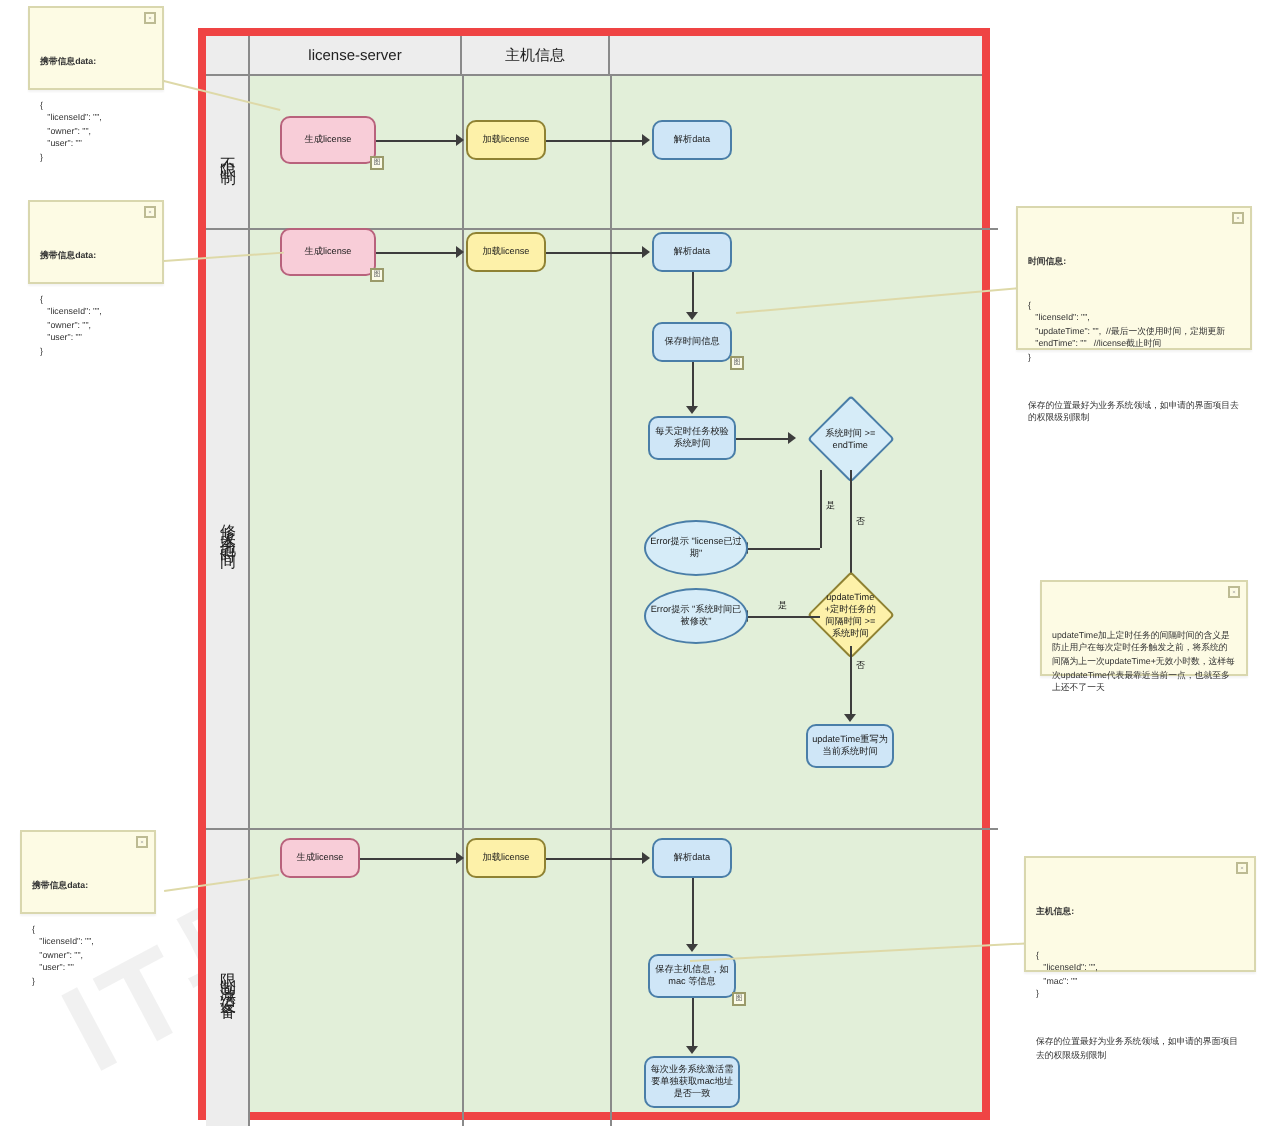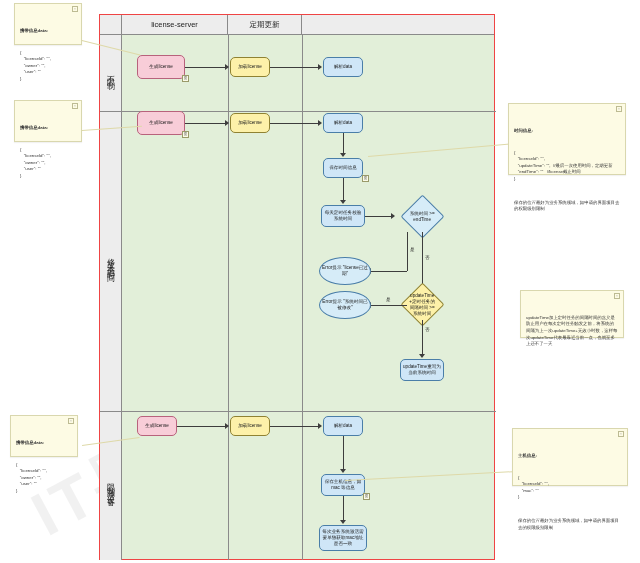--- a/index.html
+++ b/index.html
@@ -30,7 +30,7 @@
   .pool{
     position:absolute;left:99px;top:14px;
     width:396px;height:546px;
-    border:1px solid #ef4444;
+    border:4px solid #ef4444;
     background:#e2efd9;
     box-sizing:border-box;
   }

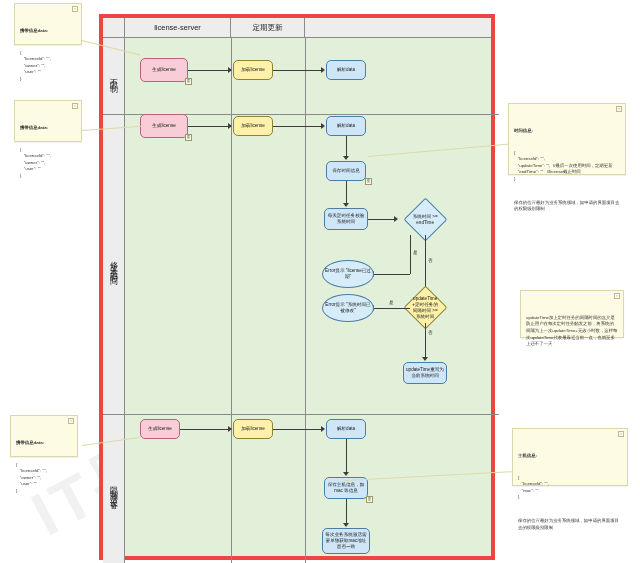--- a/index.html
+++ b/index.html
@@ -136,7 +136,7 @@
   <div class="pool-header">
     <div class="hcorner"></div>
     <div class="hcell first" style="left:22px;width:106px;">license-server</div>
-    <div class="hcell" style="left:128px;width:74px;">定期更新</div>
+    <div class="hcell" style="left:128px;width:74px;">主机信息</div>
   </div>
 
   <div class="lane-label" style="top:20px;height:76px;">

